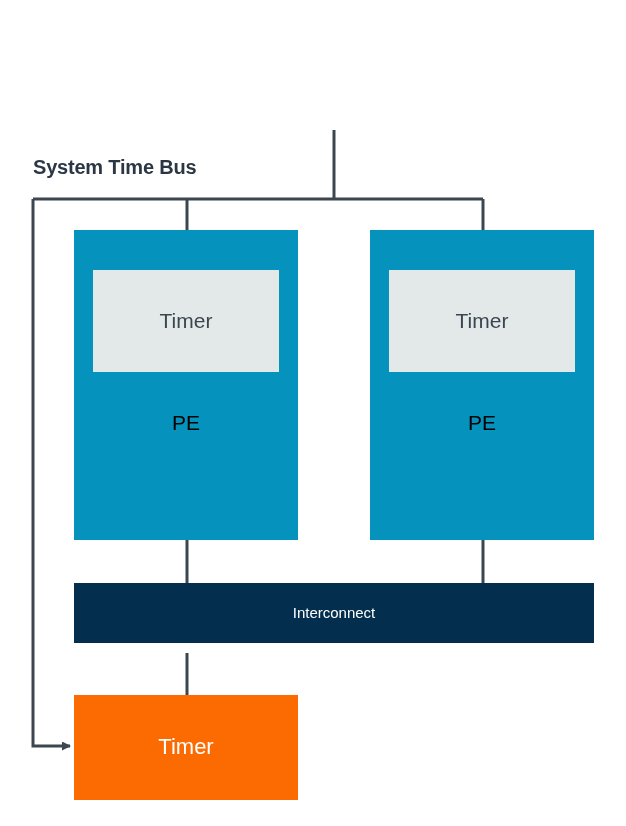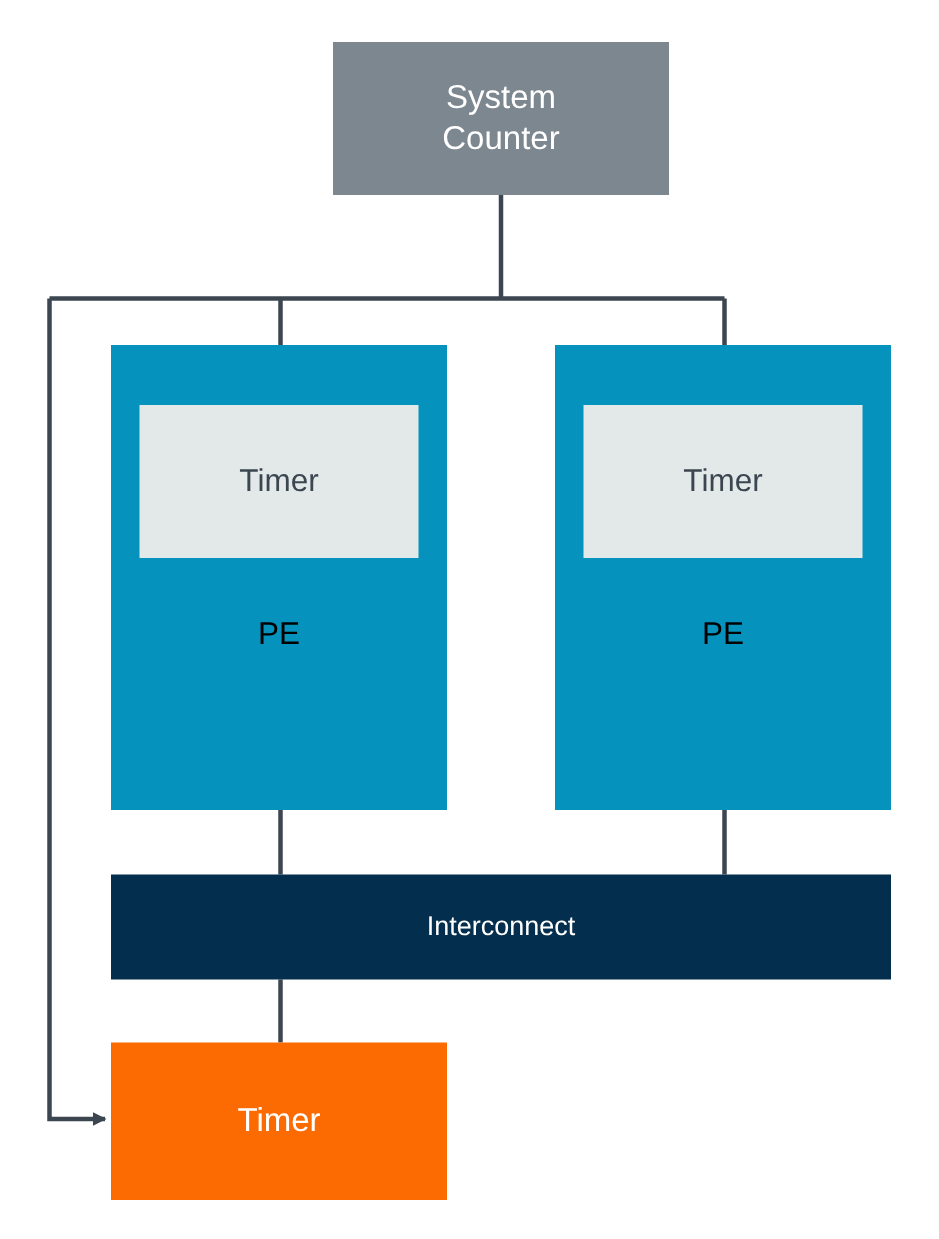--- a/index.html
+++ b/index.html
@@ -154,10 +154,6 @@
     <path d="M187,653 L187,695" stroke="#3c4650" stroke-width="3" fill="none"></path>
   </svg>
 
-  <div class="block" id="system-counter">
-    <span class="block-label">System
-Counter</span>
-  </div>
 
 
   <div class="block pe" id="pe-left">

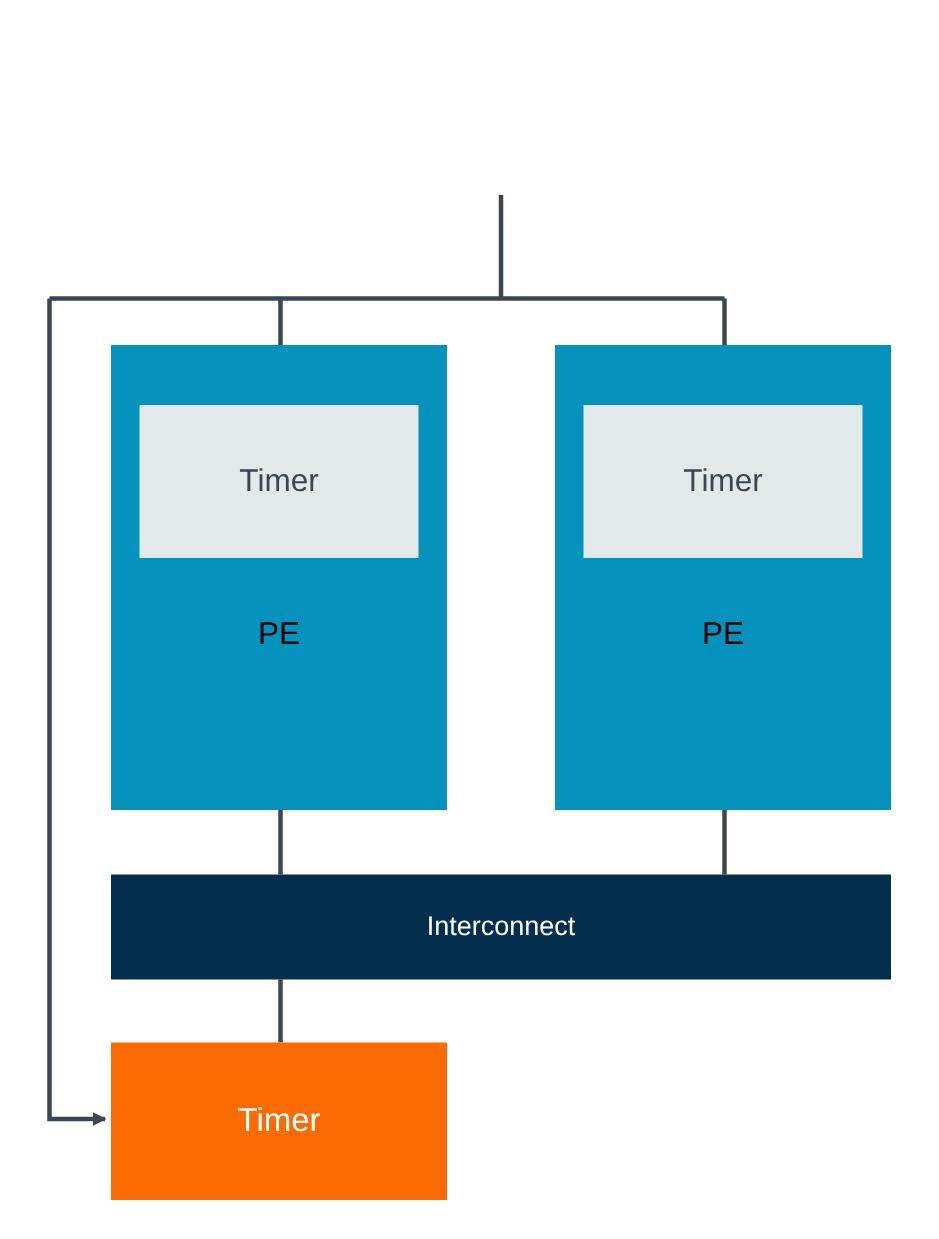--- a/index.html
+++ b/index.html
@@ -155,6 +155,7 @@
   </svg>
 
 
+  <div id="bus-label">System Time Bus</div>
 
   <div class="block pe" id="pe-left">
     <span class="block-label pe-name">PE</span>

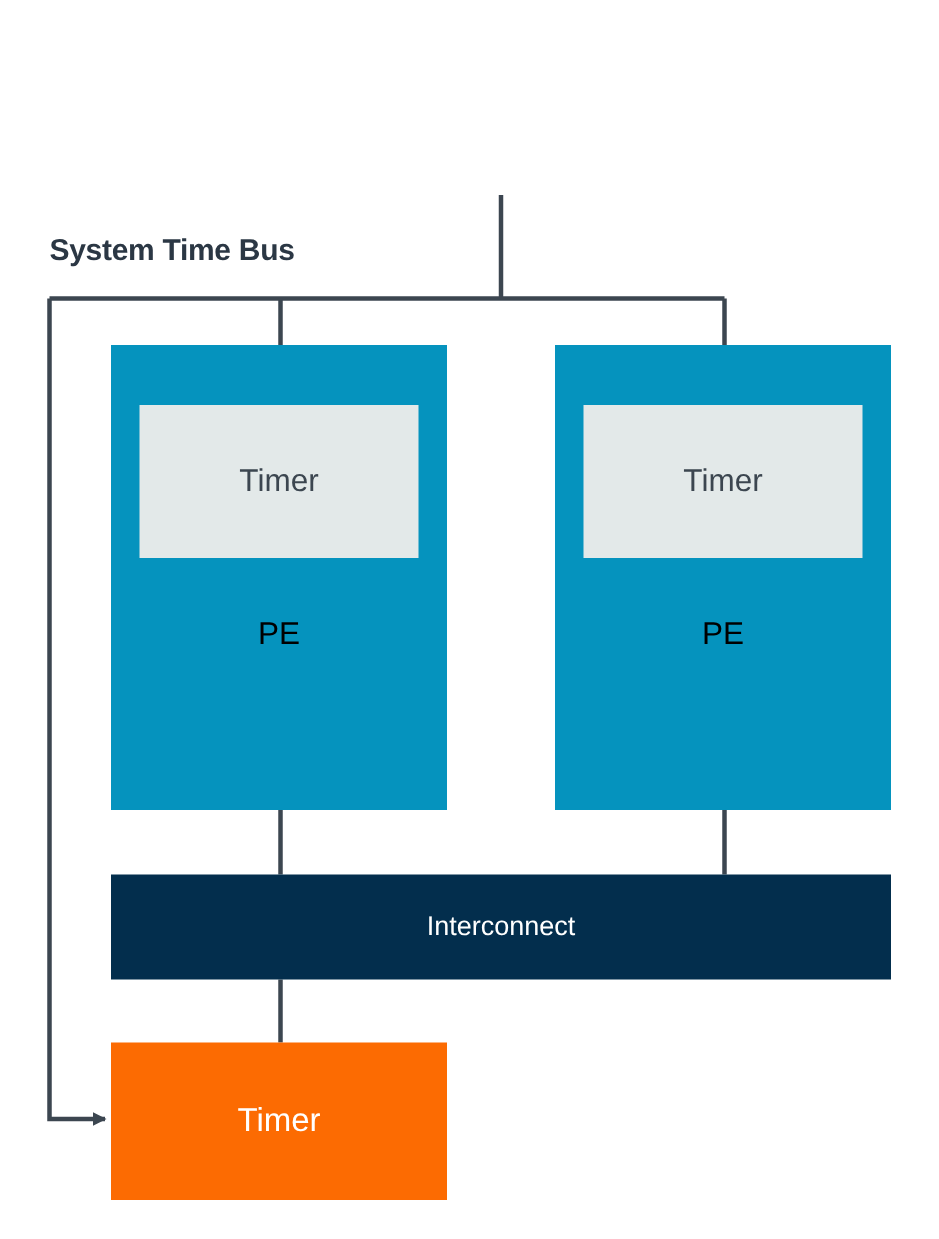--- a/index.html
+++ b/index.html
@@ -96,10 +96,10 @@
     left: 74px;
     top: 583px;
     width: 520px;
-    height: 70px;
+    height: 60px;
     background: #032e4d;
     color: #ffffff;
-    font-size: 18px;
+    font-size: 15px;
   }
 
   

